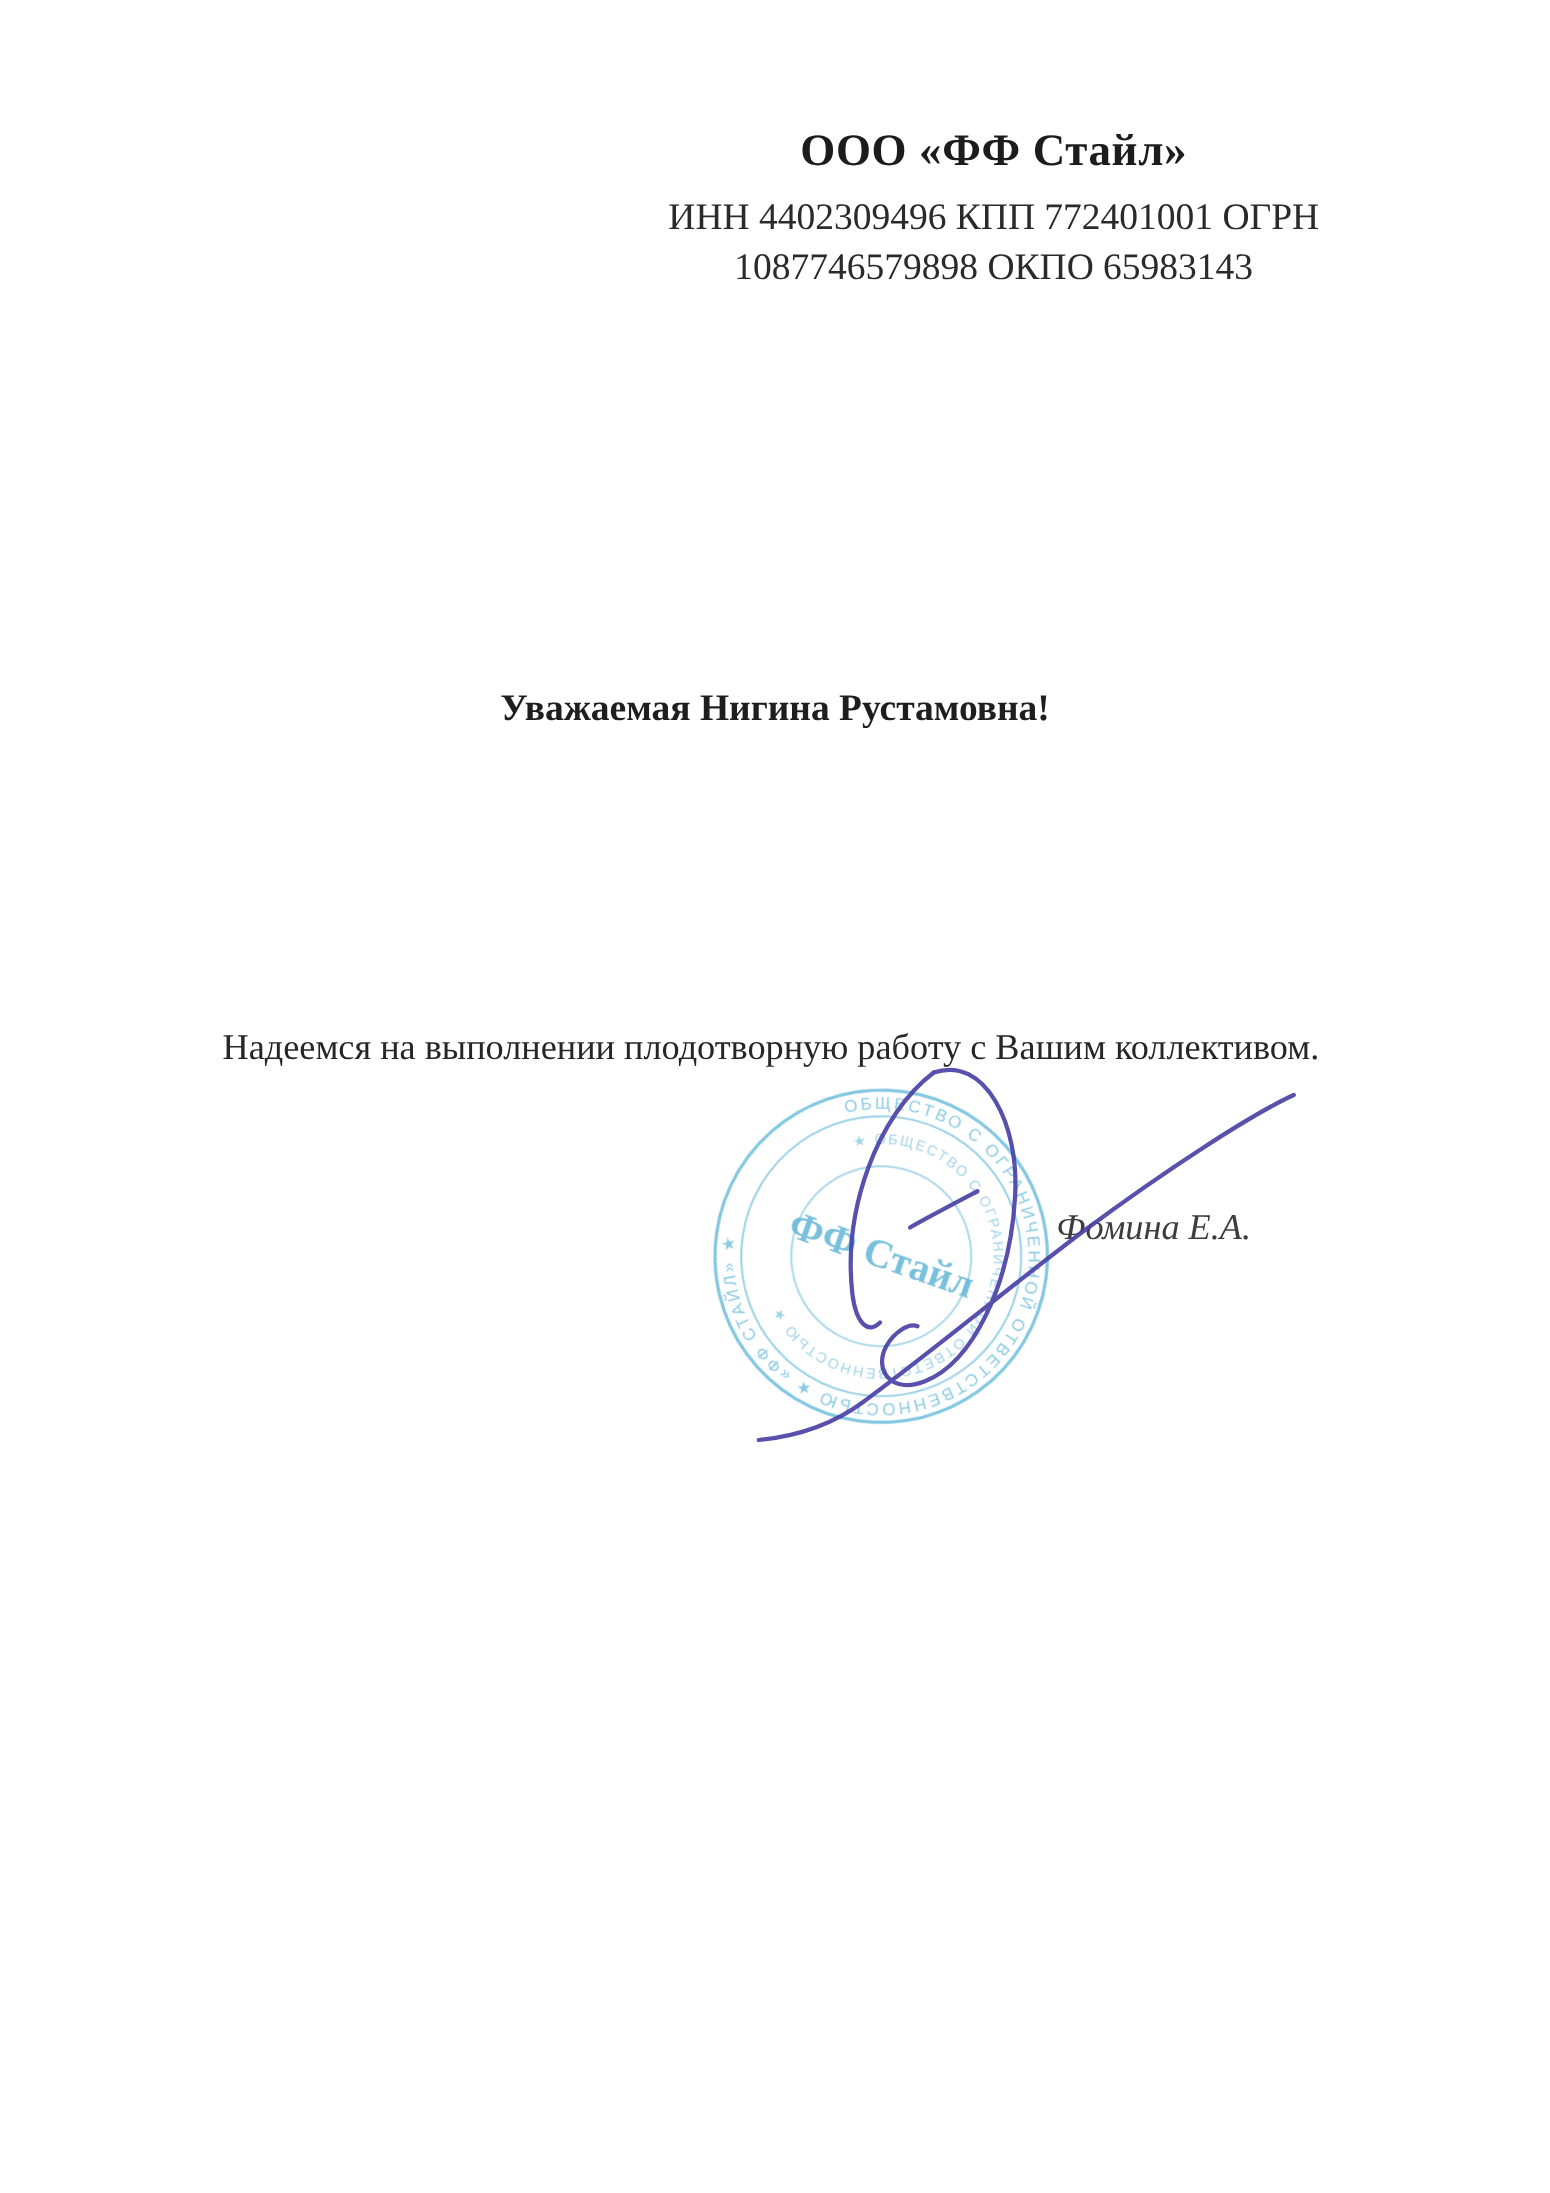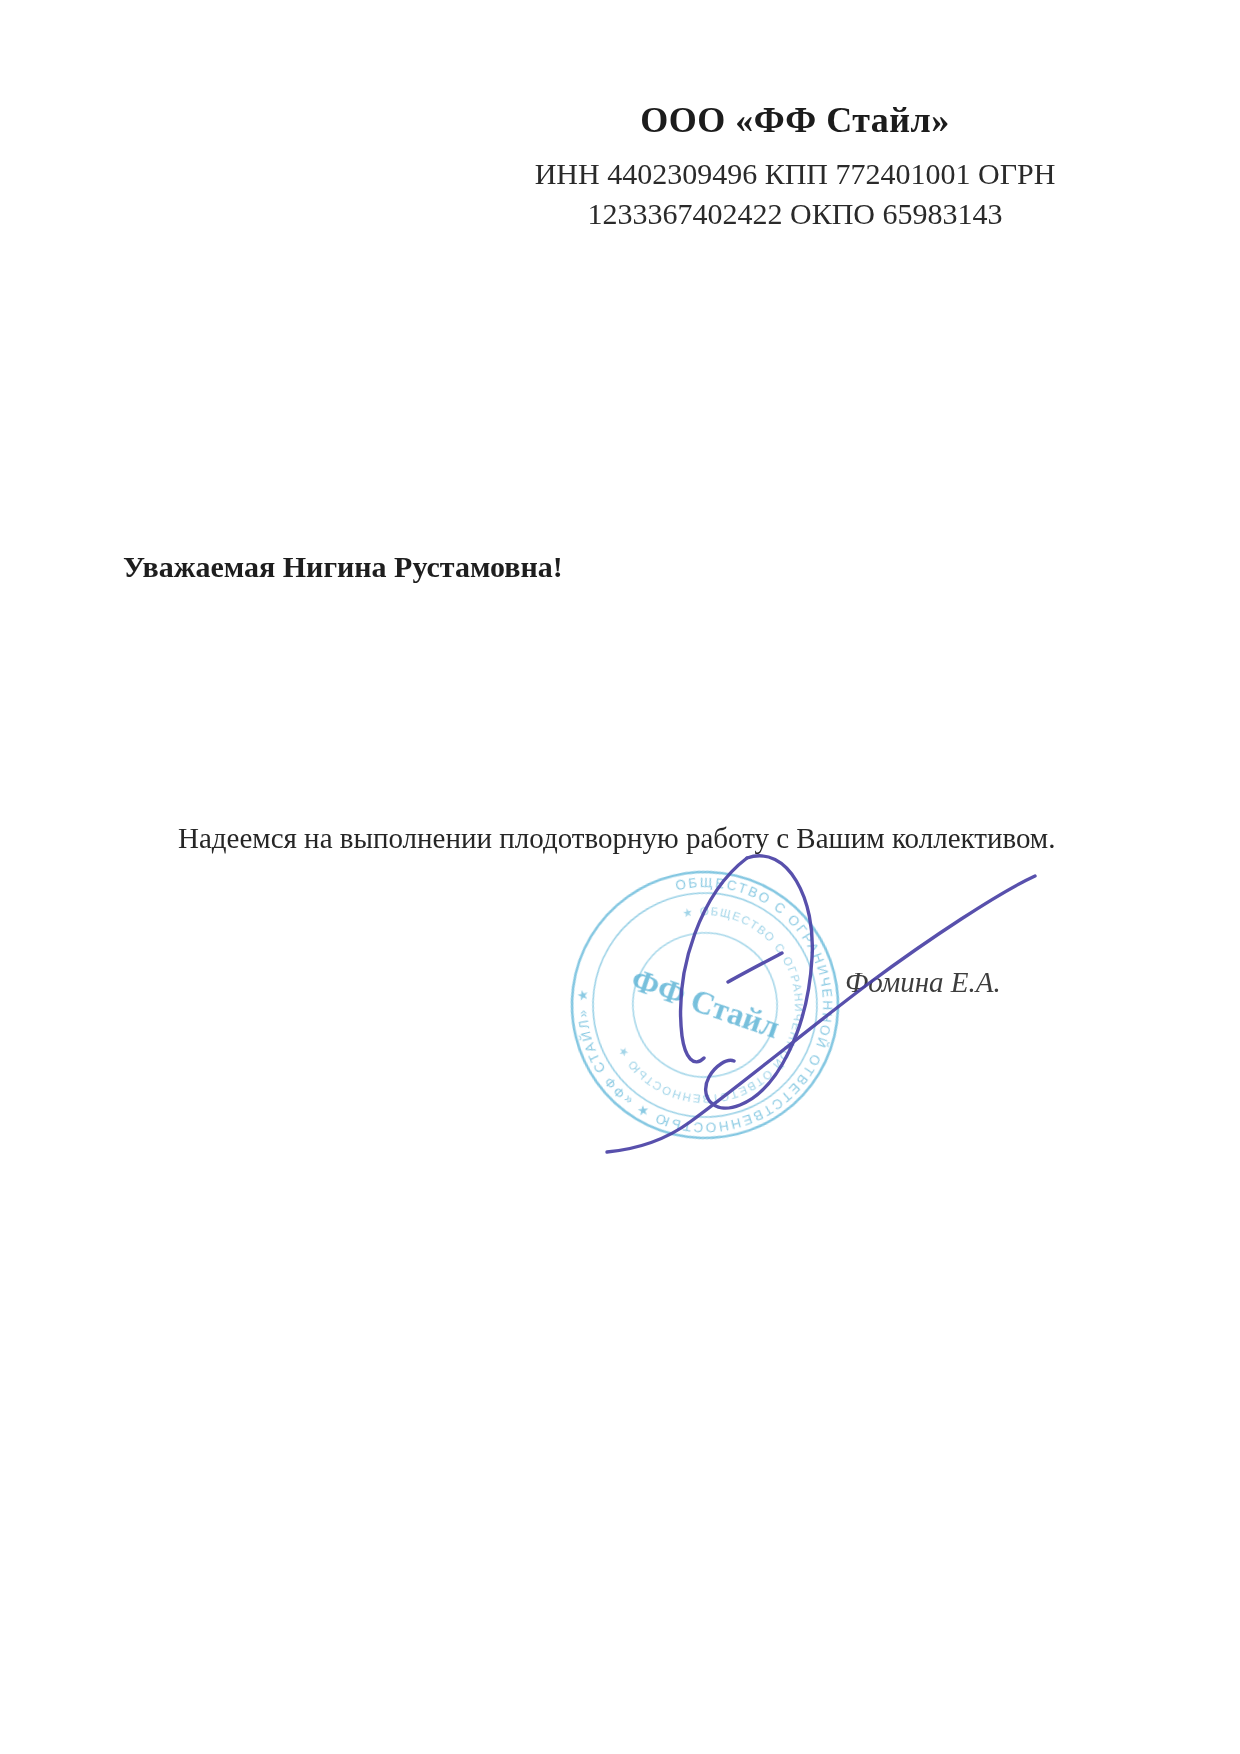--- a/index.html
+++ b/index.html
@@ -101,7 +101,7 @@
     <div class="company-title">ООО «ФФ Стайл»</div>
     <div class="requisites">
       <div>ИНН 4402309496 КПП 772401001 ОГРН</div>
-      <div>1233367402422 ОКПО 65983143</div>
+      <div>1087746579898 ОКПО 65983143</div>
     </div>
   </div>
 

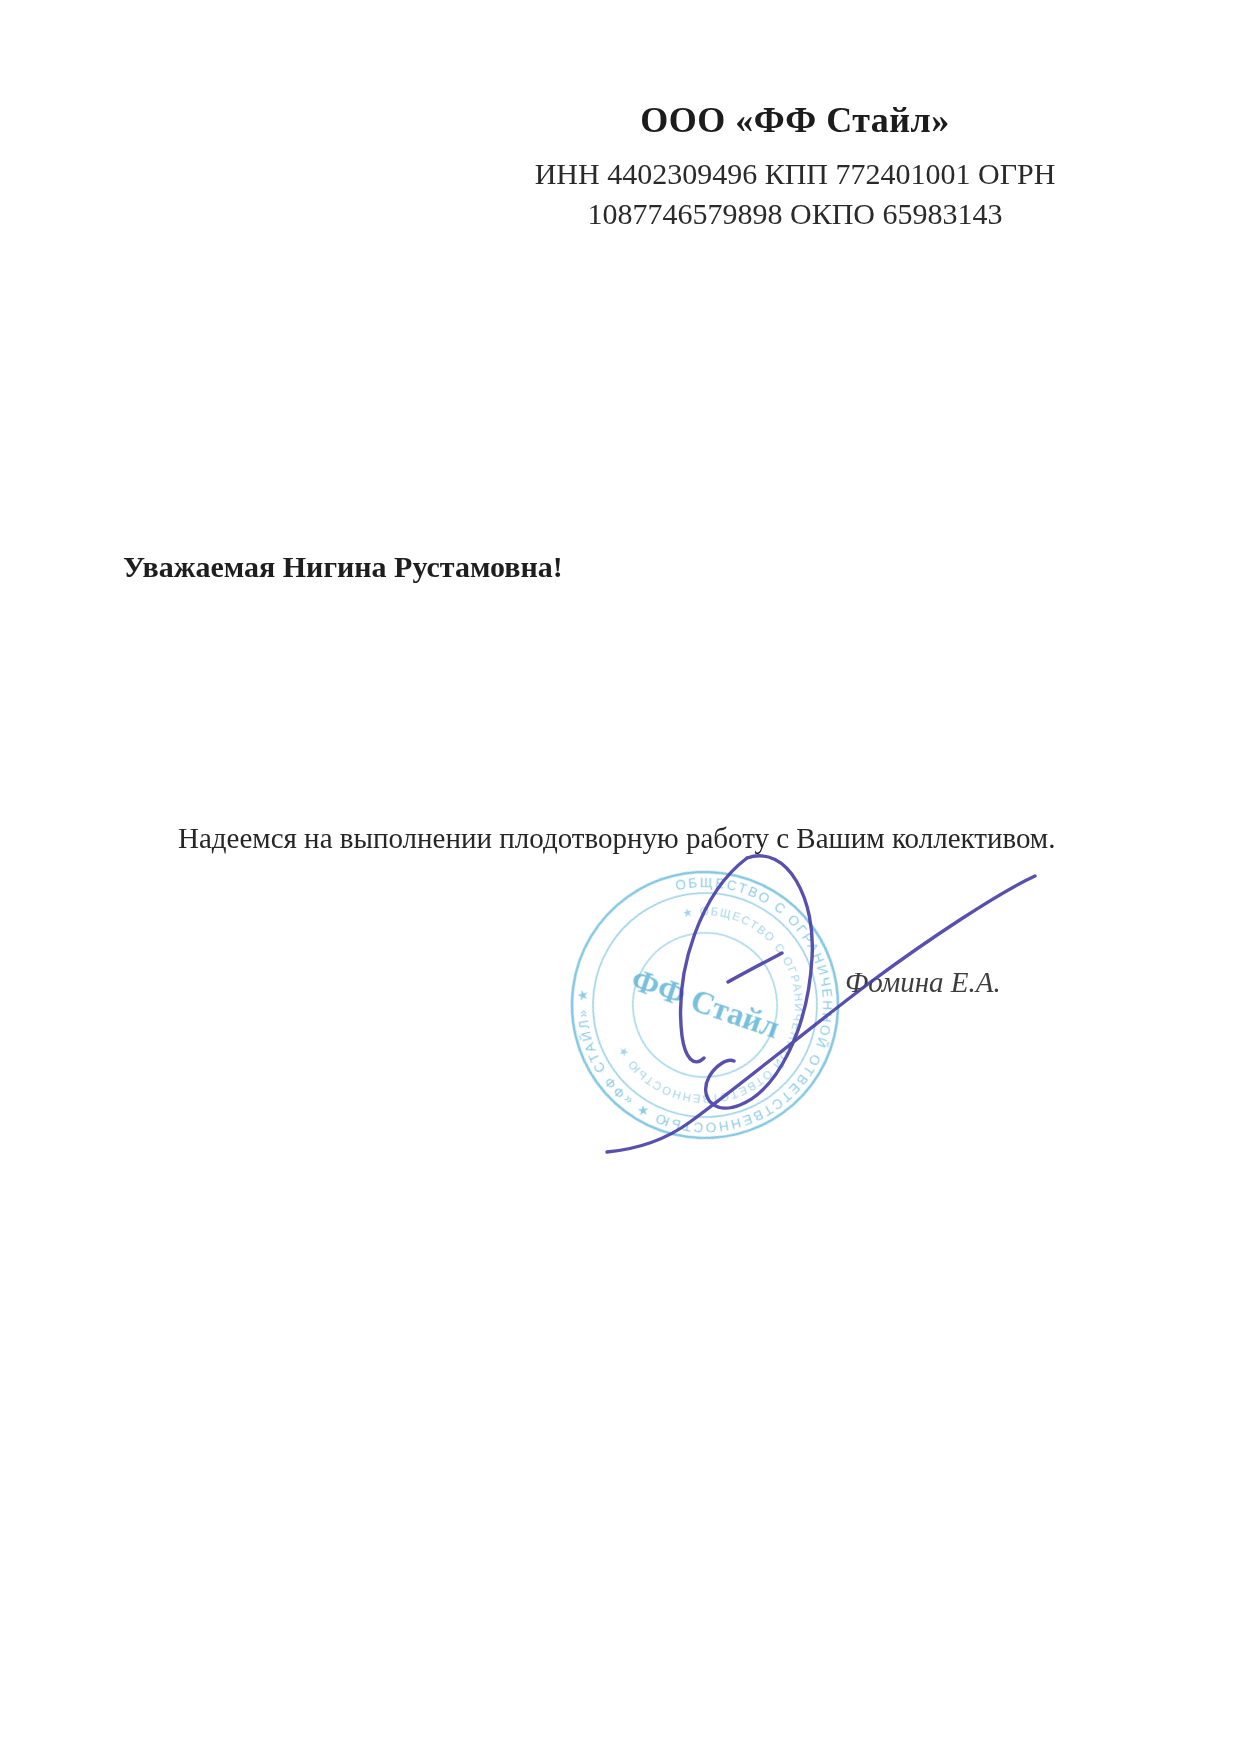--- a/index.html
+++ b/index.html
@@ -41,6 +41,7 @@
     left: 123px;
     right: 123px;
     top: 550px;
+    text-align: center;
     font-weight: bold;
     font-size: 30px;
     color: #1e1e1e;

